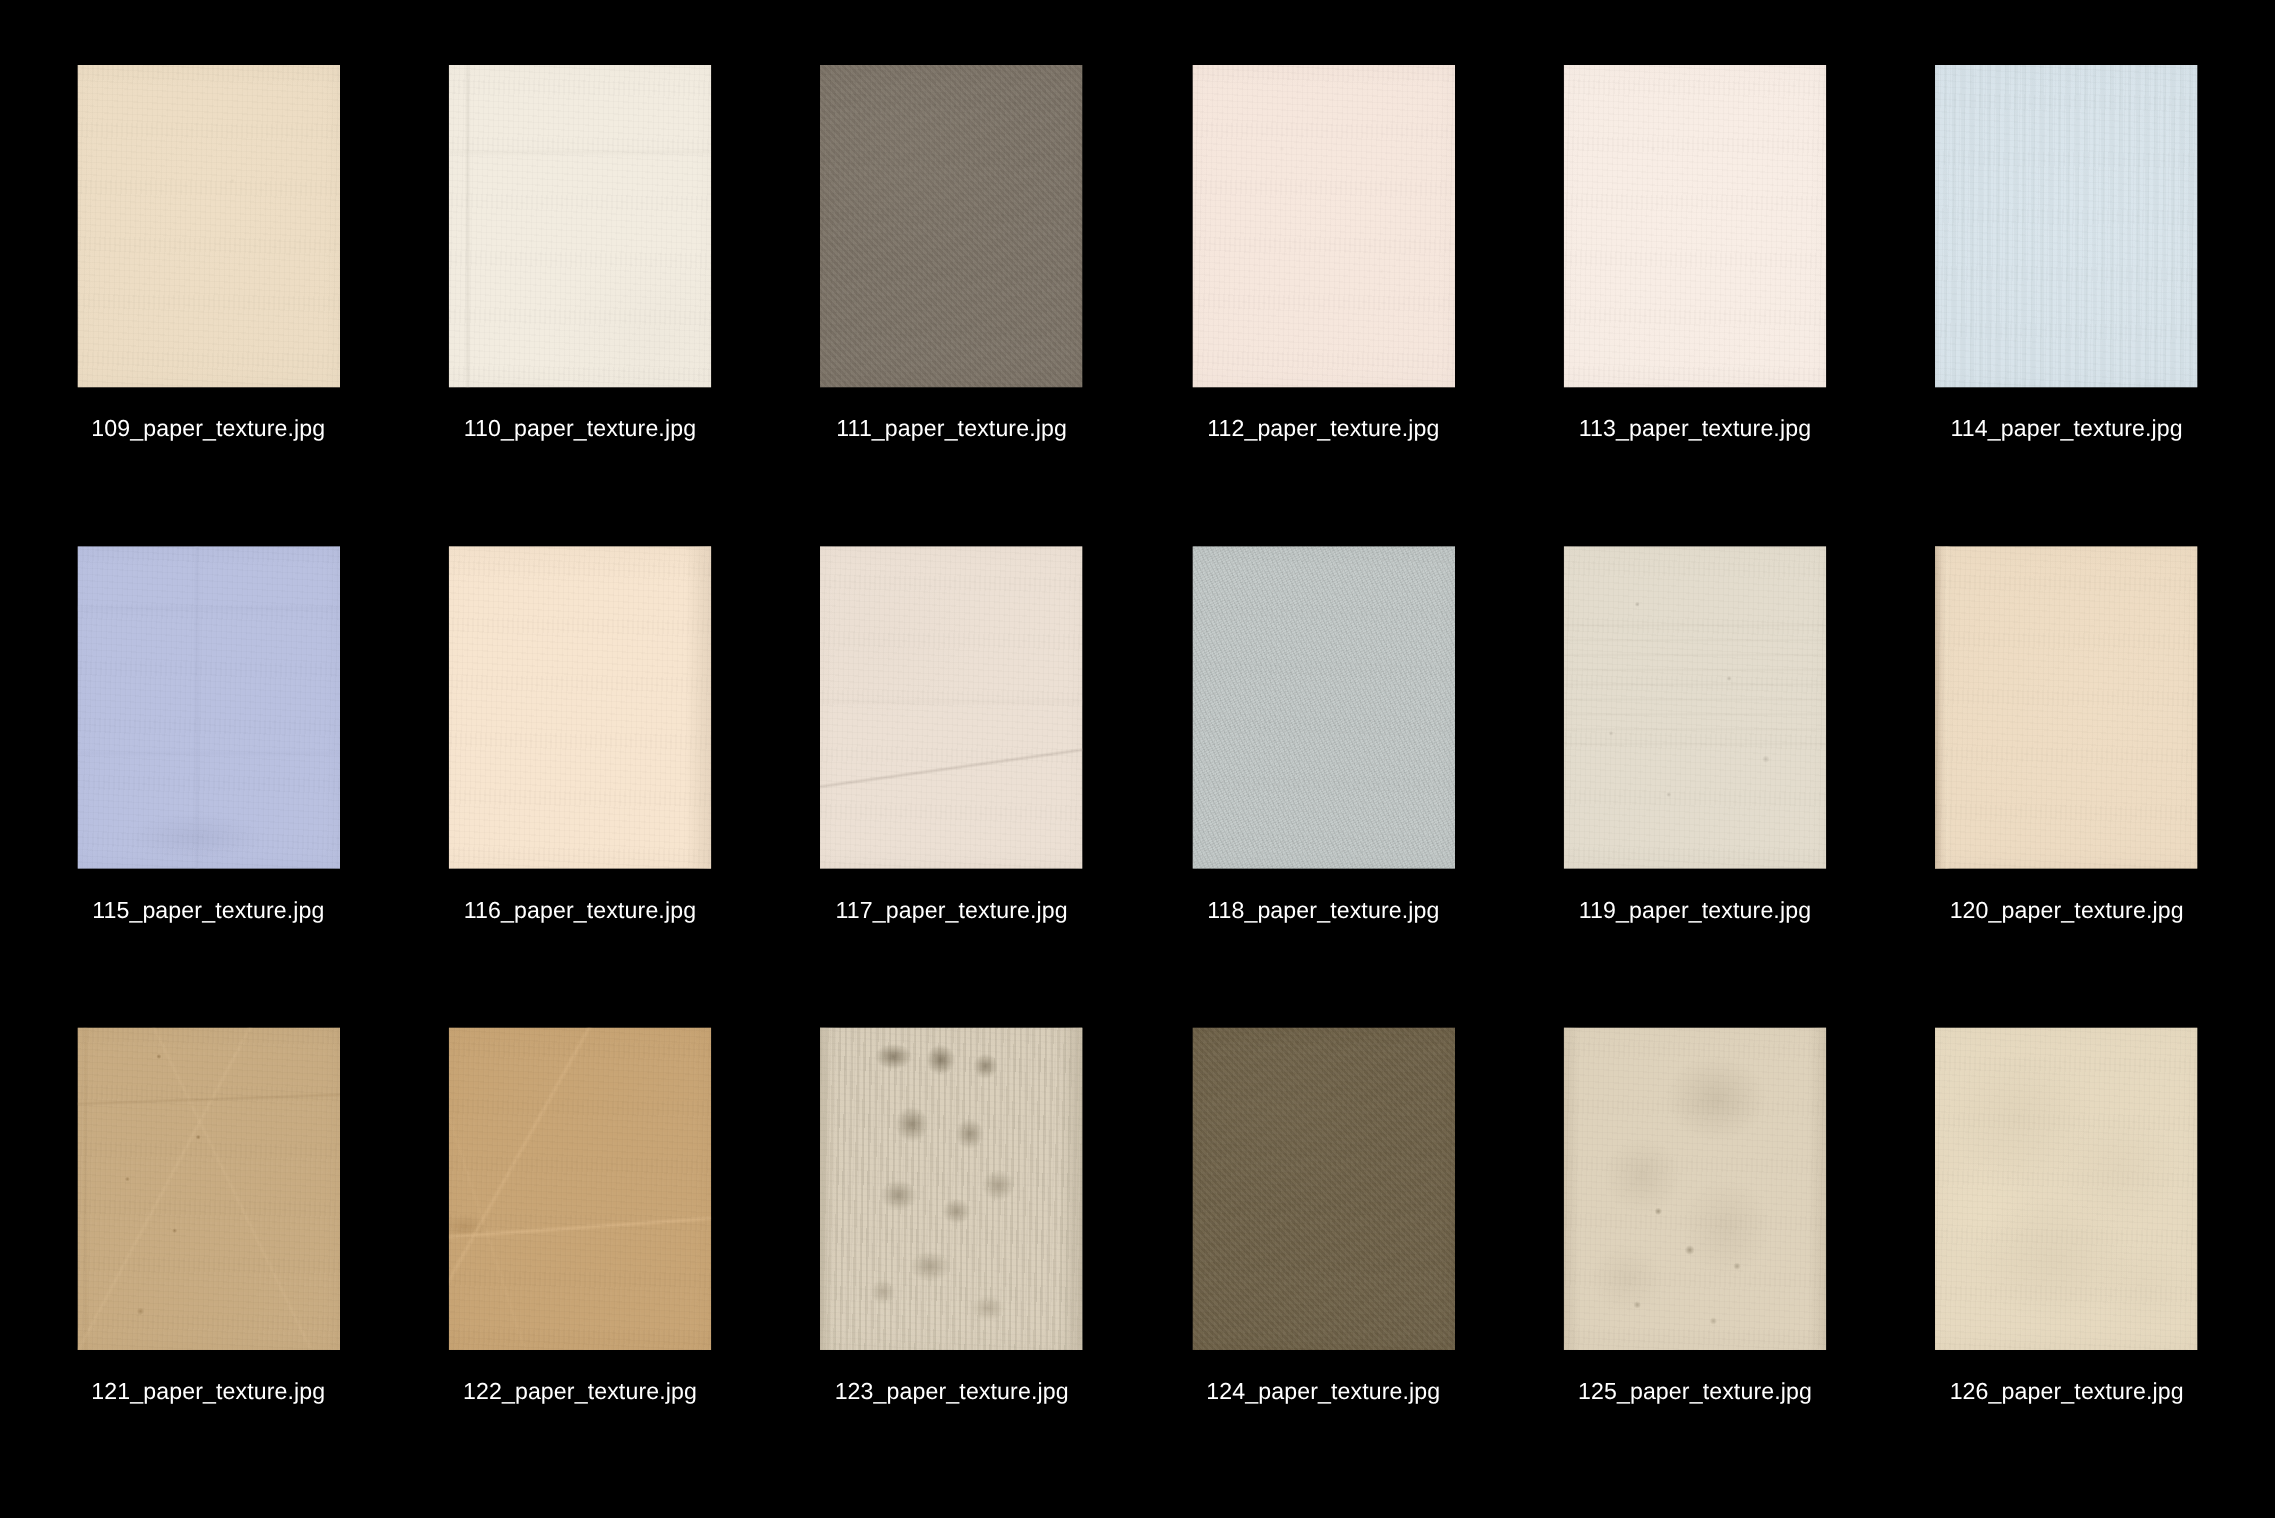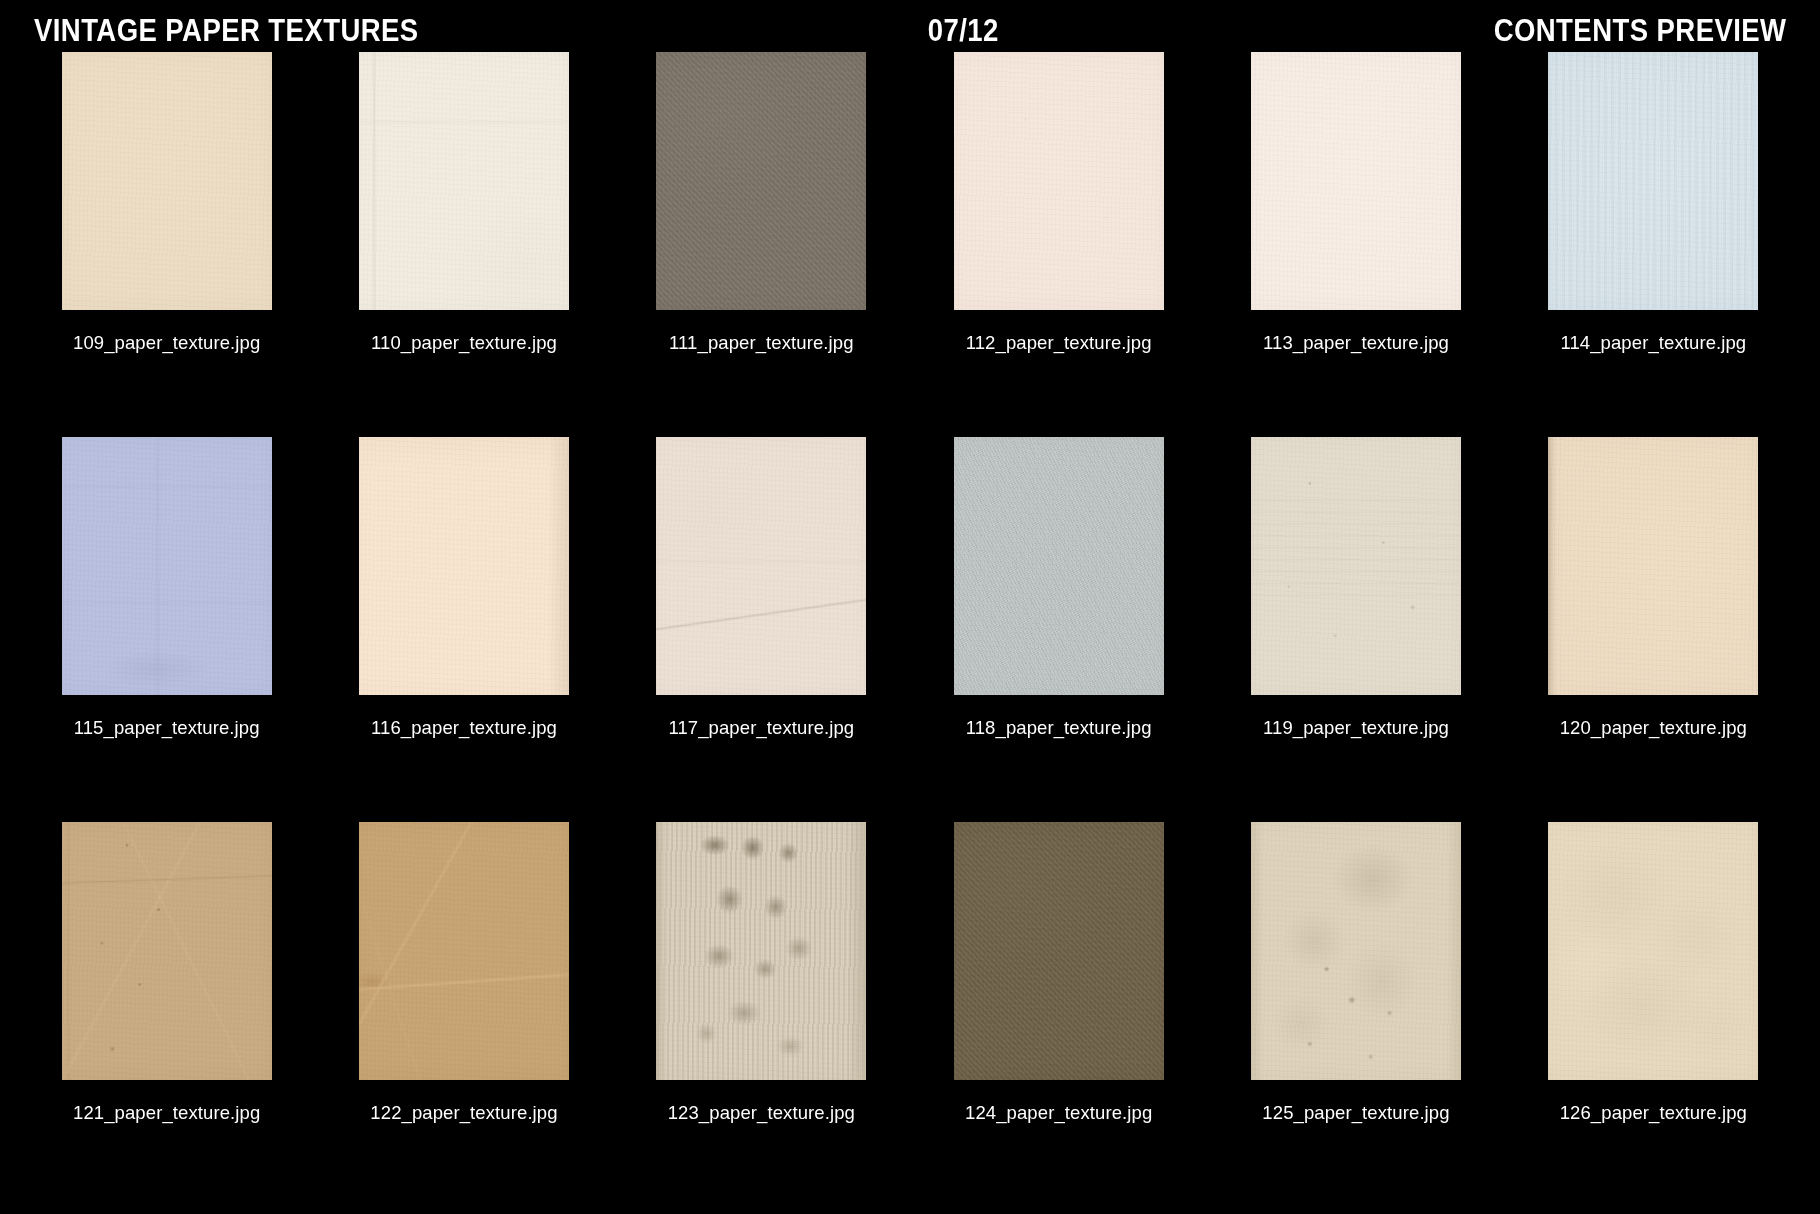--- a/index.html
+++ b/index.html
@@ -95,11 +95,6 @@
 
 <div id="sheet">
 
-  <div class="header">
-    <div class="hdr-left">VINTAGE PAPER TEXTURES</div>
-    <div class="hdr-center">07/12</div>
-    <div class="hdr-right">CONTENTS PREVIEW</div>
-  </div>
 
   <div class="grid" id="grid">
       <div class="cell">

